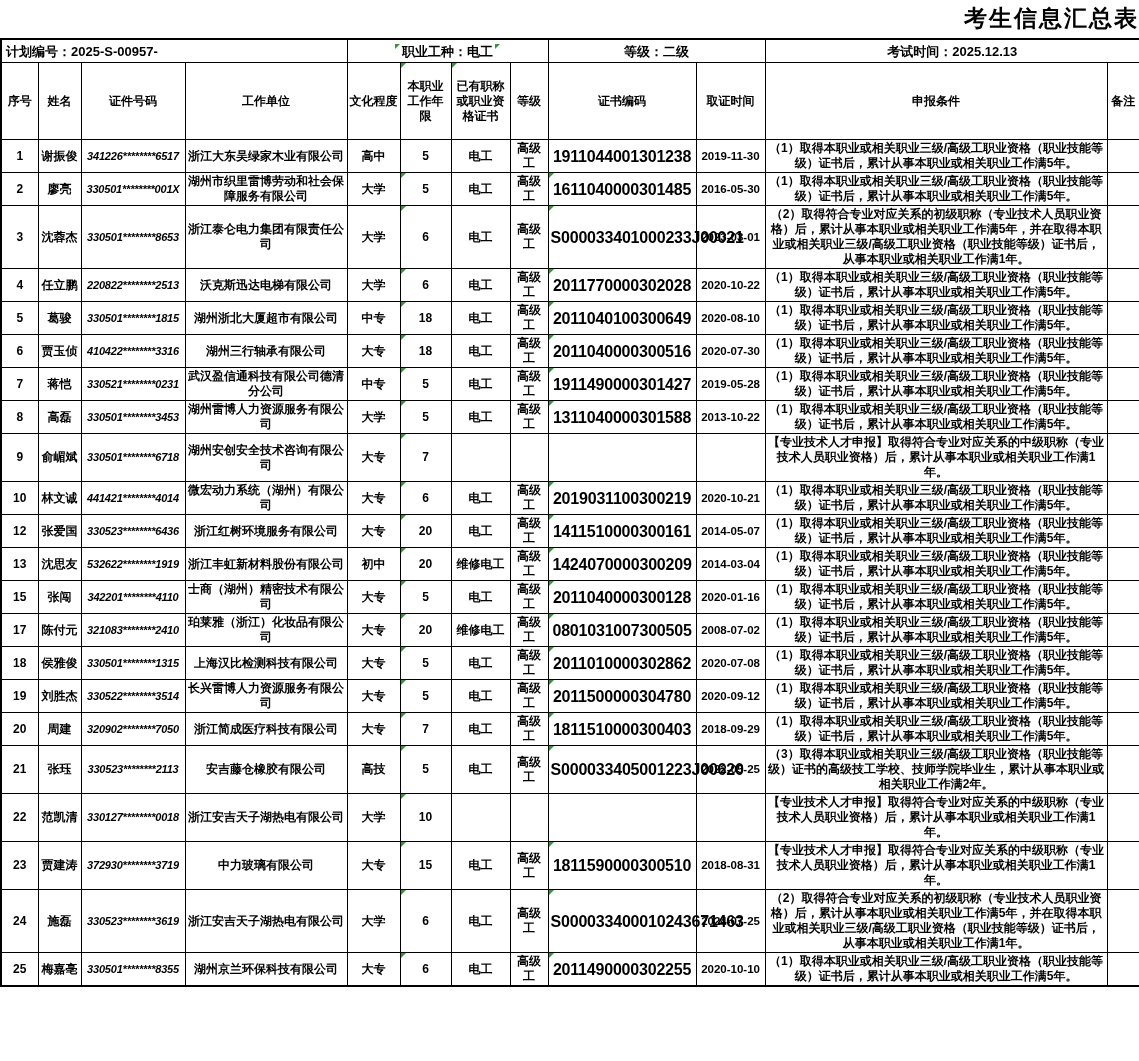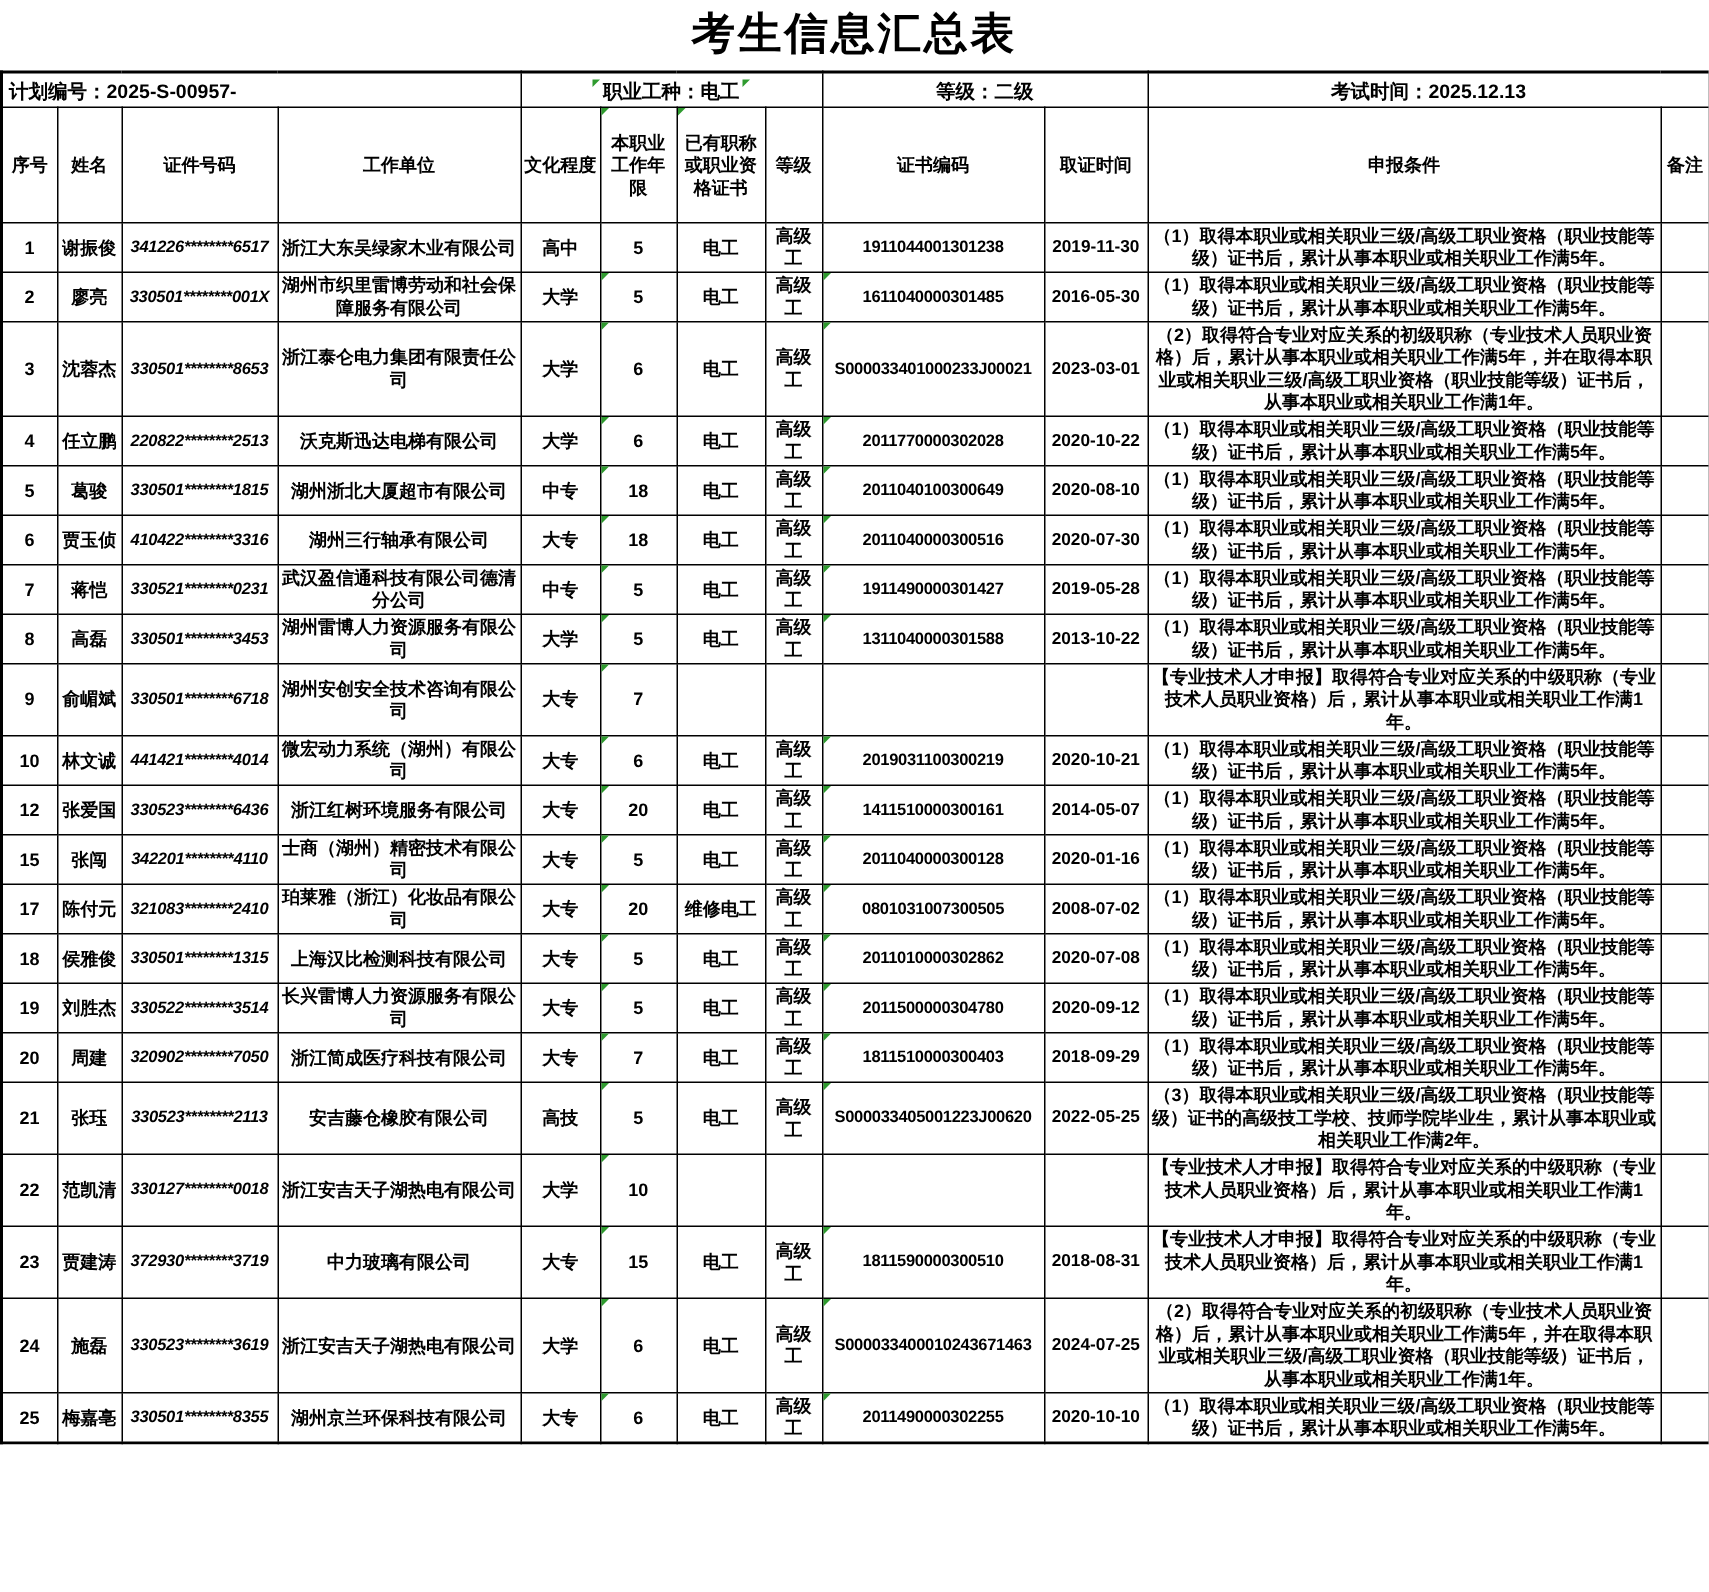--- a/index.html
+++ b/index.html
@@ -11,8 +11,8 @@
     font-weight:bold;
   }
   .title{
-    text-align:center;
-    font-size:29px;
+    text-align:right;
+    font-size:23px;
     letter-spacing:2px;
     padding:3px 0 4px 0;
   }

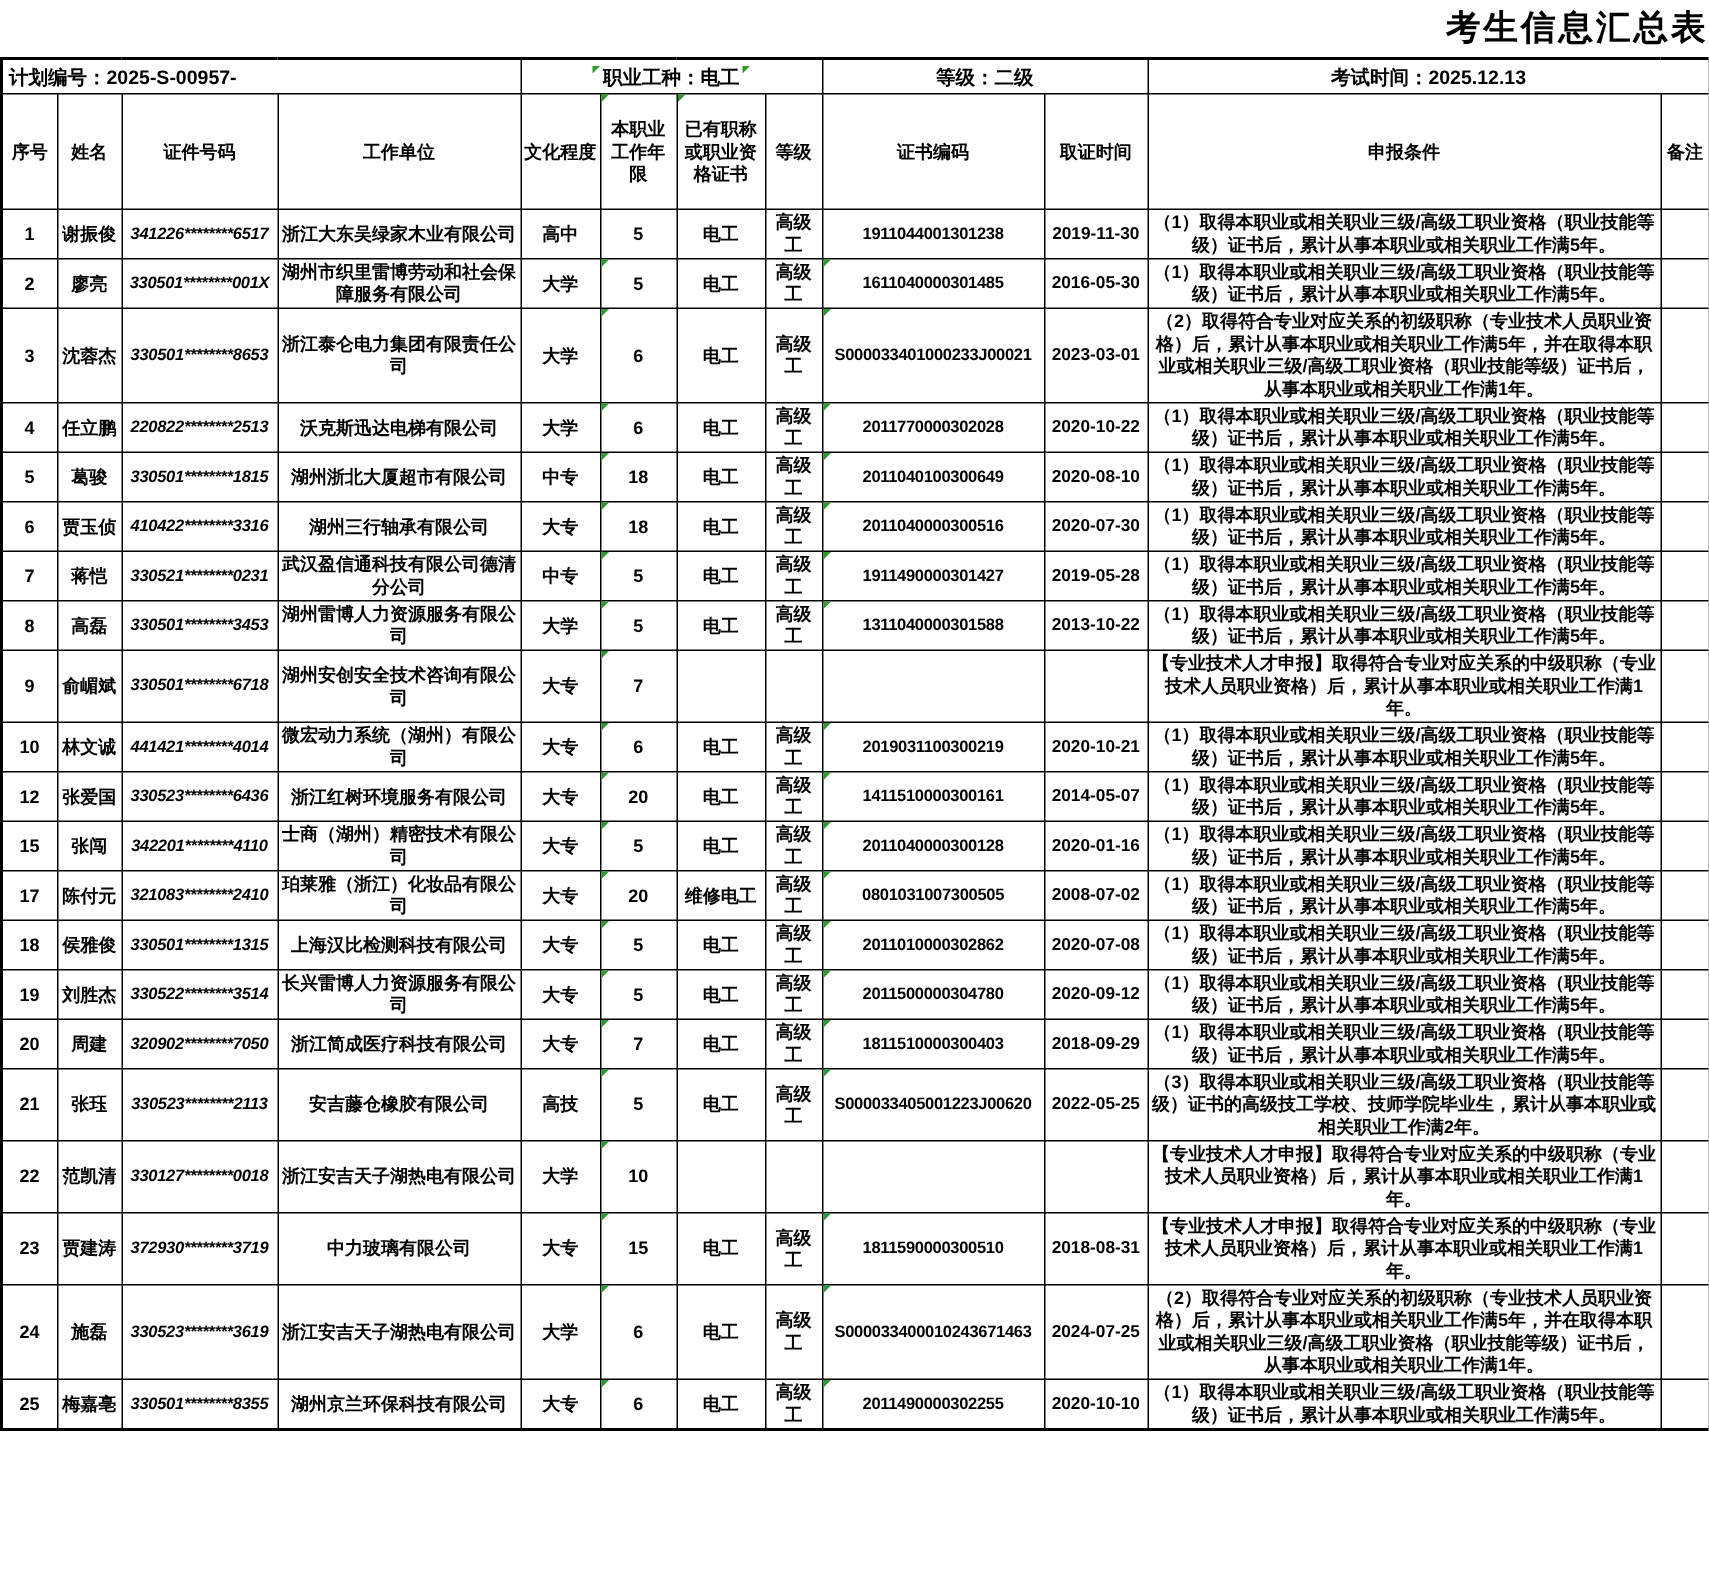--- a/index.html
+++ b/index.html
@@ -41,7 +41,7 @@
   td.left{text-align:left;padding-left:4px;}
   tr.head-row th{height:74px;}
   td.num{font-size:11px;white-space:nowrap;letter-spacing:-0.2px;font-style:italic;}
-  td.certno{font-size:11px;white-space:nowrap;letter-spacing:-0.2px;}
+  td.certno{font-size:16px;white-space:nowrap;letter-spacing:-0.2px;}
   td.date{font-size:11.5px;white-space:nowrap;margin-left:43px;}
   
   .flag::before{

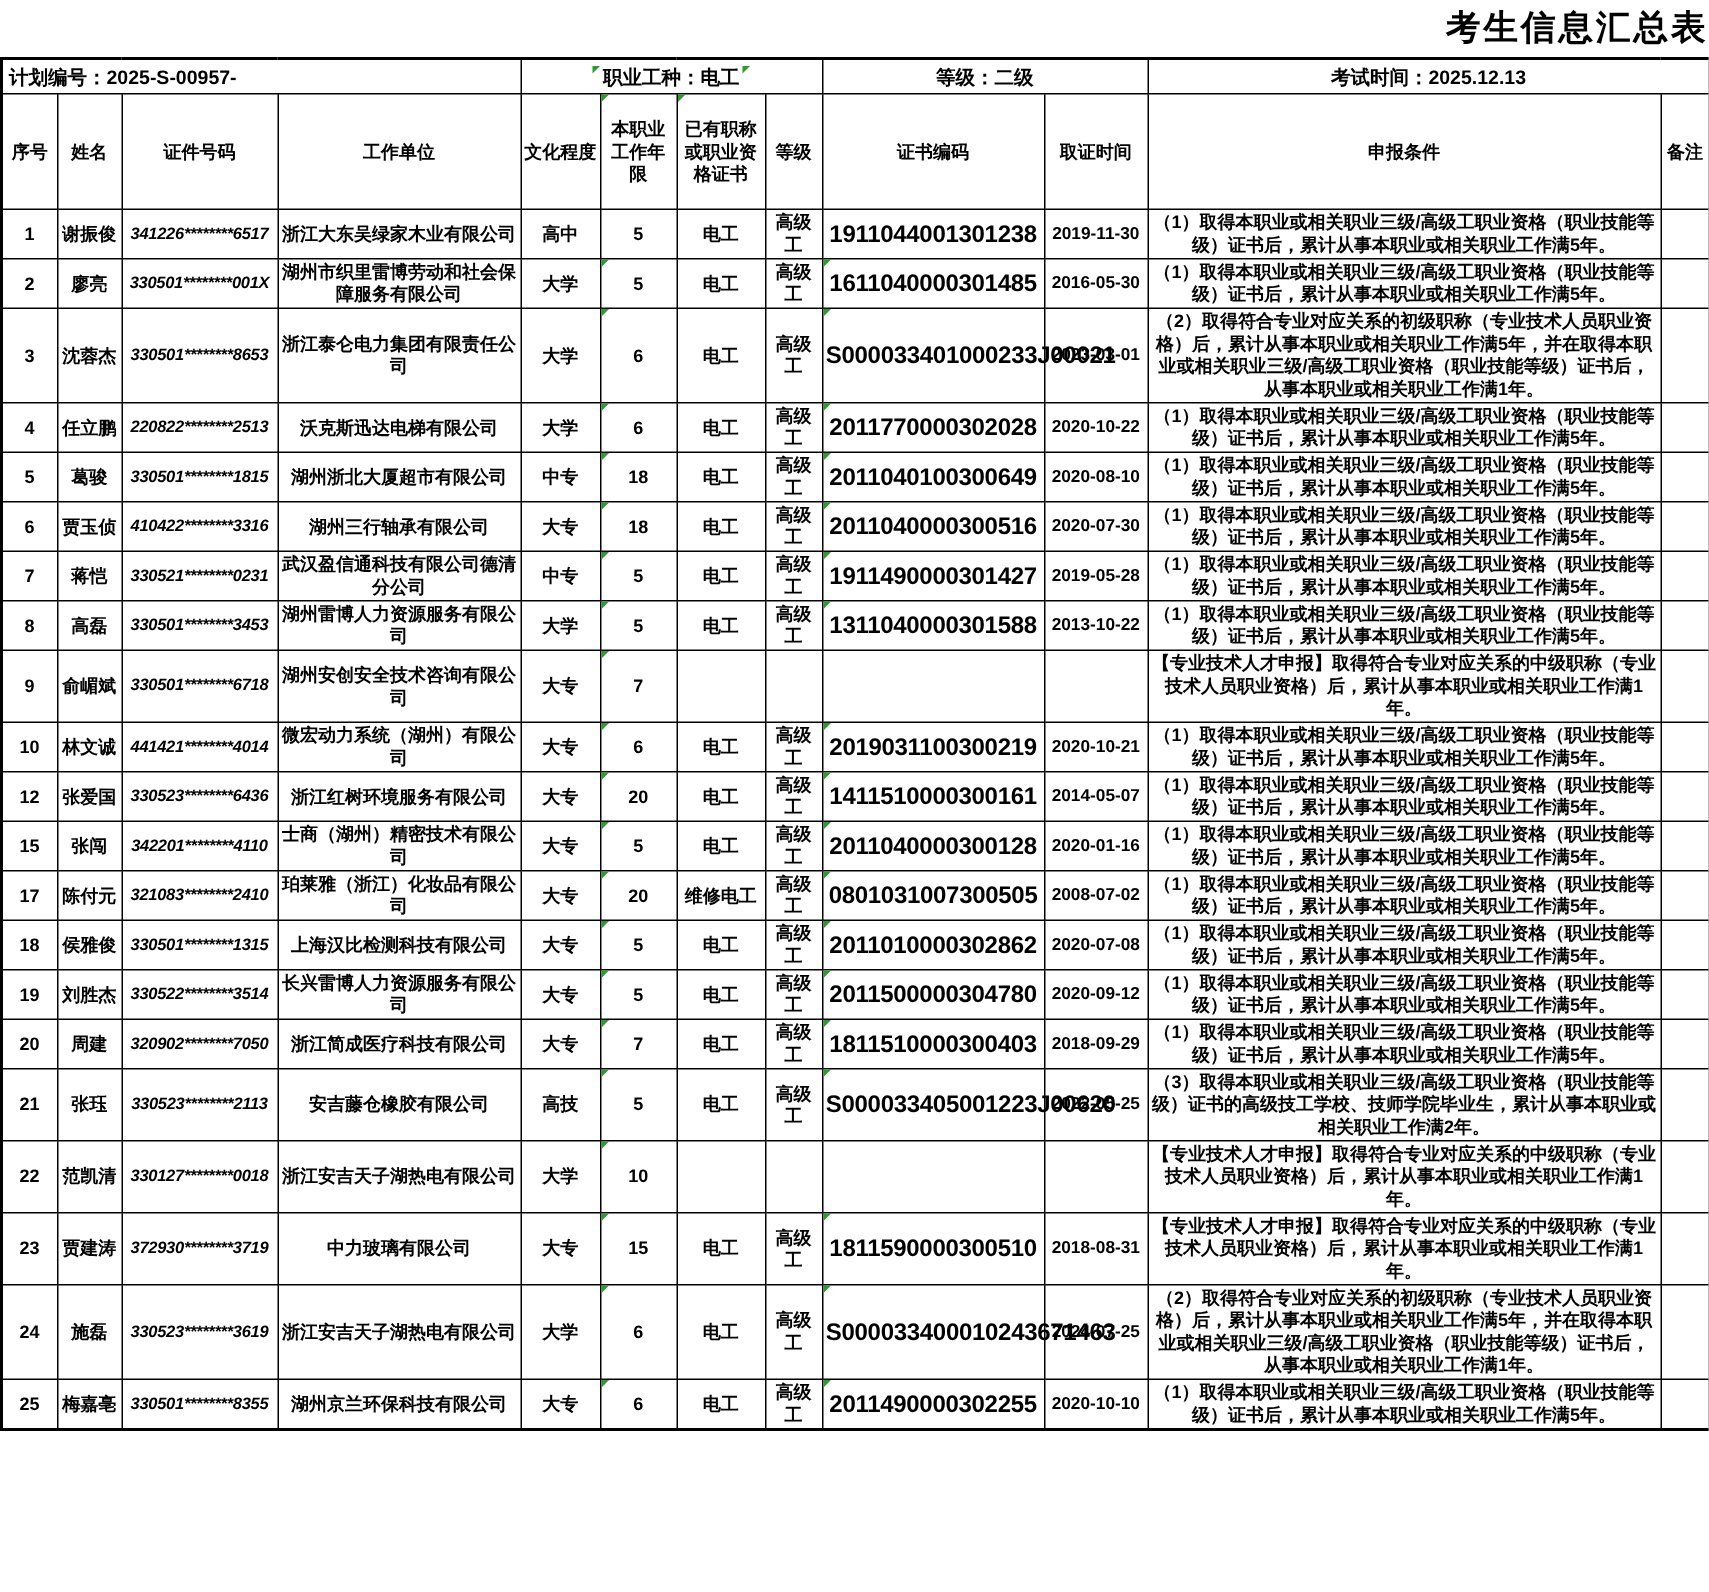--- a/index.html
+++ b/index.html
@@ -258,6 +258,20 @@
     <td></td>
   </tr>
         <tr>
+    <td>13</td>
+    <td>沈思友</td>
+    <td class="num">532622********1919</td>
+    <td>浙江丰虹新材料股份有限公司</td>
+    <td>初中</td>
+    <td class="flag">20</td>
+    <td>维修电工</td>
+    <td>高级工</td>
+    <td class="certno flag">1424070000300209</td>
+    <td class="date">2014-03-04</td>
+    <td>（1）取得本职业或相关职业三级/高级工职业资格（职业技能等级）证书后，累计从事本职业或相关职业工作满5年。</td>
+    <td></td>
+  </tr>
+        <tr>
     <td>15</td>
     <td>张闯</td>
     <td class="num">342201********4110</td>

